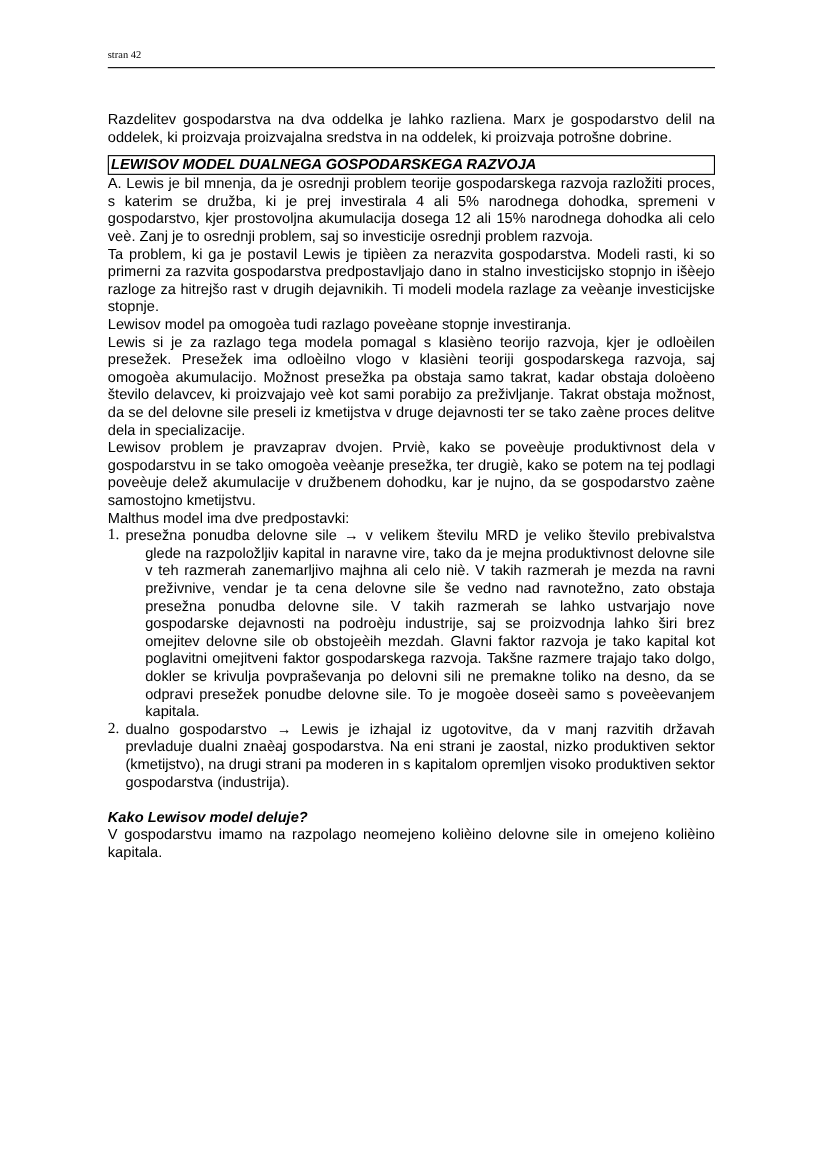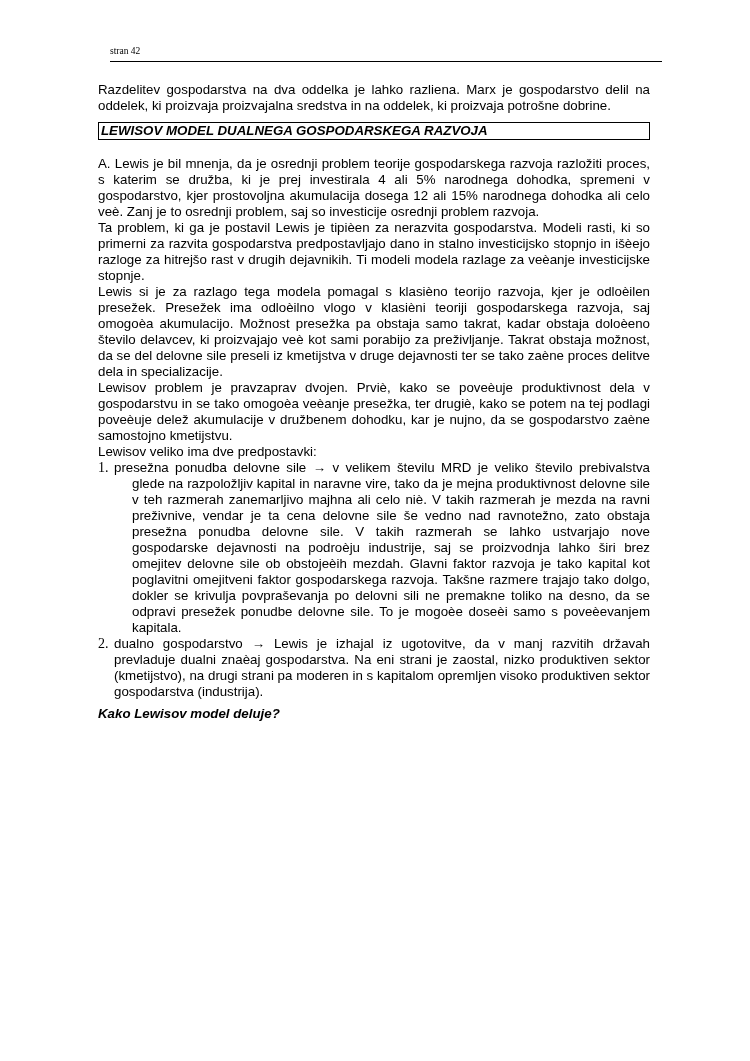--- a/index.html
+++ b/index.html
@@ -4,7 +4,7 @@
   <style>
     html, body { margin: 0; padding: 0; background: #ffffff; }
     body { width: 750px; height: 1061px; position: relative; overflow: hidden; color: #000; }
-    .page-header { position: absolute; left: 110px; top: 45px; width: 552px; }
+    .page-header { position: absolute; left: 98px; top: 45px; width: 552px; }
     .page-label { font-family: "Liberation Serif", serif; font-size: 9.5px; line-height: 12px; display: block; }
     .header-rule { margin-top: 4px; border-top: 1px solid #000; height: 0; }
     .content { position: absolute; left: 98px; top: 82px; width: 552px;

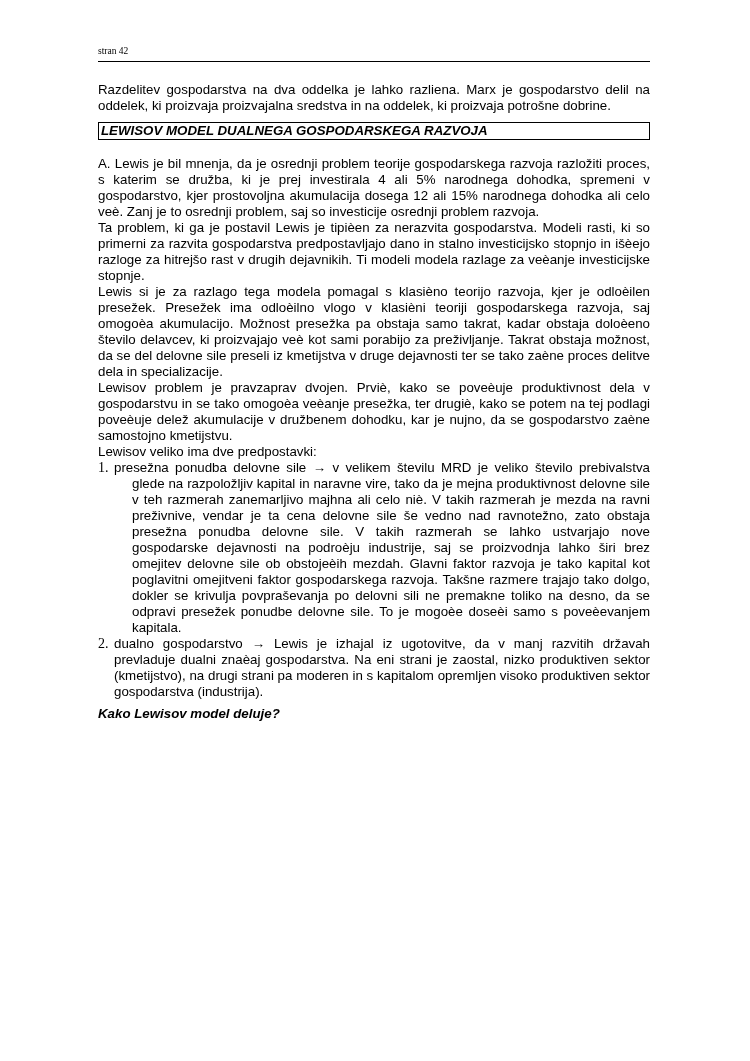--- a/index.html
+++ b/index.html
@@ -7,7 +7,7 @@
     .page-header { position: absolute; left: 98px; top: 45px; width: 552px; }
     .page-label { font-family: "Liberation Serif", serif; font-size: 9.5px; line-height: 12px; display: block; }
     .header-rule { margin-top: 4px; border-top: 1px solid #000; height: 0; }
-    .content { position: absolute; left: 98px; top: 82px; width: 552px;
+    .content { position: absolute; left: 98px; top: 101px; width: 552px;
       font-family: "Liberation Sans", sans-serif; font-size: 13.3px; line-height: 16px; }
     .para { margin: 0; text-align: justify; text-align-last: left; }
     .section-heading { margin: 8px 0 16px 0; border: 1px solid #000; padding: 0 2px; font-weight: bold; font-style: italic; font-size: 13.3px; line-height: 16px; }

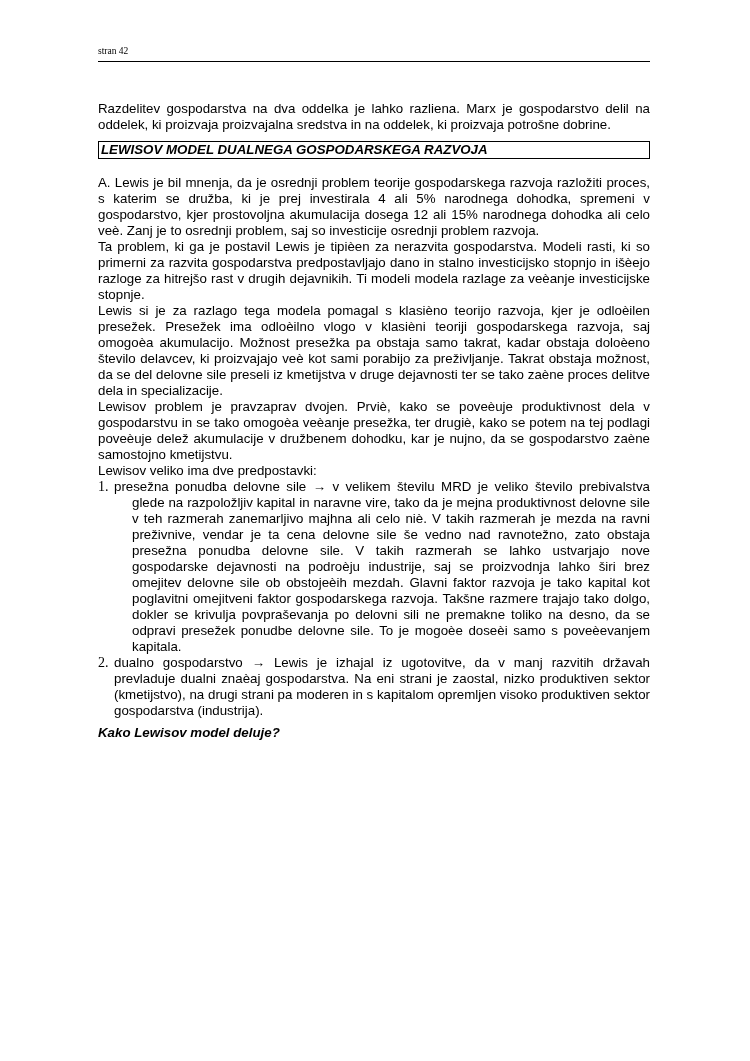--- a/index.html
+++ b/index.html
@@ -10,7 +10,7 @@
     .content { position: absolute; left: 98px; top: 101px; width: 552px;
       font-family: "Liberation Sans", sans-serif; font-size: 13.3px; line-height: 16px; }
     .para { margin: 0; text-align: justify; text-align-last: left; }
-    .section-heading { margin: 8px 0 16px 0; border: 1px solid #000; padding: 0 2px; font-weight: bold; font-style: italic; font-size: 13.3px; line-height: 16px; }
+    .section-heading { margin: 8px 0 0 0; border: 1px solid #000; padding: 0 2px; font-weight: bold; font-style: italic; font-size: 13.3px; line-height: 16px; }
     ol.assumptions { margin: 0; padding: 0; list-style: none; }
     ol.assumptions li { position: relative; padding-left: 16px; text-align: justify; text-align-last: left; }
     ol.assumptions li .num { position: absolute; left: 0; top: 0; font-family: "Liberation Serif", serif; font-size: 14px; }

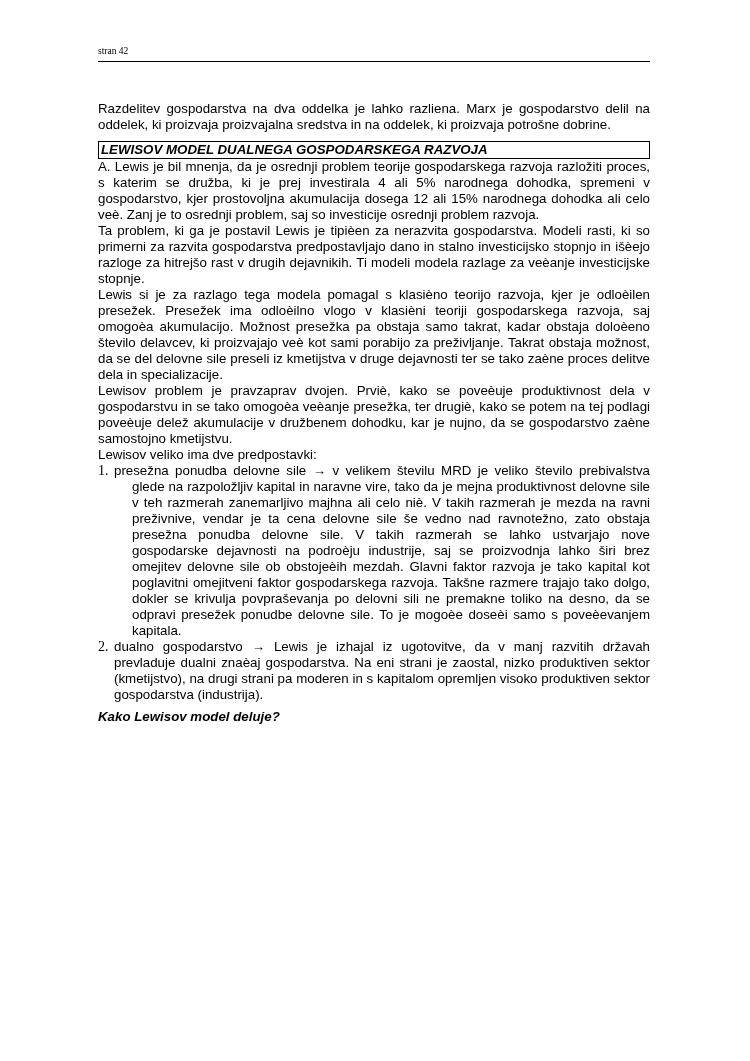--- a/index.html
+++ b/index.html
@@ -33,6 +33,7 @@
 
   <p class="para">A. Lewis je bil mnenja, da je osrednji problem teorije gospodarskega razvoja razložiti proces, s katerim se družba, ki je prej investirala 4 ali 5% narodnega dohodka, spremeni v gospodarstvo, kjer prostovoljna akumulacija dosega 12 ali 15%  narodnega dohodka ali celo veè. Zanj je to osrednji problem, saj so investicije osrednji problem razvoja.</p>
   <p class="para">Ta problem, ki ga je postavil Lewis je tipièen za nerazvita gospodarstva. Modeli rasti, ki so primerni za razvita gospodarstva predpostavljajo dano in stalno investicijsko stopnjo in išèejo razloge za hitrejšo rast v drugih dejavnikih. Ti modeli modela razlage za veèanje investicijske stopnje.</p>
+  <p class="para">Lewisov model pa omogoèa tudi razlago poveèane stopnje investiranja.</p>
   <p class="para">Lewis si je za razlago tega modela pomagal s klasièno teorijo razvoja, kjer je odloèilen presežek. Presežek ima odloèilno vlogo v klasièni teoriji gospodarskega razvoja, saj omogoèa akumulacijo. Možnost presežka pa obstaja samo takrat, kadar obstaja doloèeno število delavcev, ki proizvajajo veè kot sami porabijo za preživljanje. Takrat obstaja možnost, da se del delovne sile preseli iz kmetijstva v druge dejavnosti ter se tako zaène proces delitve dela in specializacije.</p>
   <p class="para">Lewisov problem je pravzaprav dvojen. Prviè, kako se poveèuje produktivnost dela v gospodarstvu in se tako omogoèa veèanje presežka, ter drugiè, kako se potem na tej podlagi poveèuje delež akumulacije v družbenem dohodku, kar je nujno, da se gospodarstvo zaène samostojno kmetijstvu.</p>
   <p class="para">Lewisov veliko ima dve predpostavki:</p>

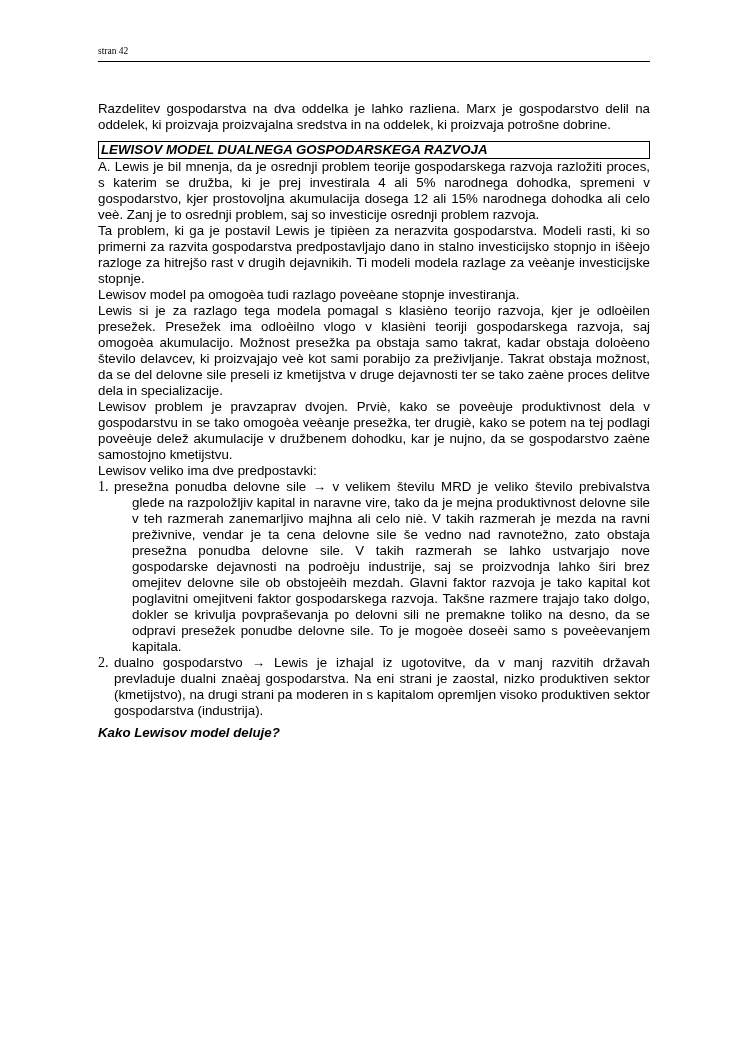--- a/index.html
+++ b/index.html
@@ -36,7 +36,7 @@
   <p class="para">Lewisov model pa omogoèa tudi razlago poveèane stopnje investiranja.</p>
   <p class="para">Lewis si je za razlago tega modela pomagal s klasièno teorijo razvoja, kjer je odloèilen presežek. Presežek ima odloèilno vlogo v klasièni teoriji gospodarskega razvoja, saj omogoèa akumulacijo. Možnost presežka pa obstaja samo takrat, kadar obstaja doloèeno število delavcev, ki proizvajajo veè kot sami porabijo za preživljanje. Takrat obstaja možnost, da se del delovne sile preseli iz kmetijstva v druge dejavnosti ter se tako zaène proces delitve dela in specializacije.</p>
   <p class="para">Lewisov problem je pravzaprav dvojen. Prviè, kako se poveèuje produktivnost dela v gospodarstvu in se tako omogoèa veèanje presežka, ter drugiè, kako se potem na tej podlagi poveèuje delež akumulacije v družbenem dohodku, kar je nujno, da se gospodarstvo zaène samostojno kmetijstvu.</p>
-  <p class="para">Lewisov veliko ima dve predpostavki:</p>
+  <p class="para">Malthus model ima dve predpostavki:</p>
 
   <ol class="assumptions">
     <li class="hanging">

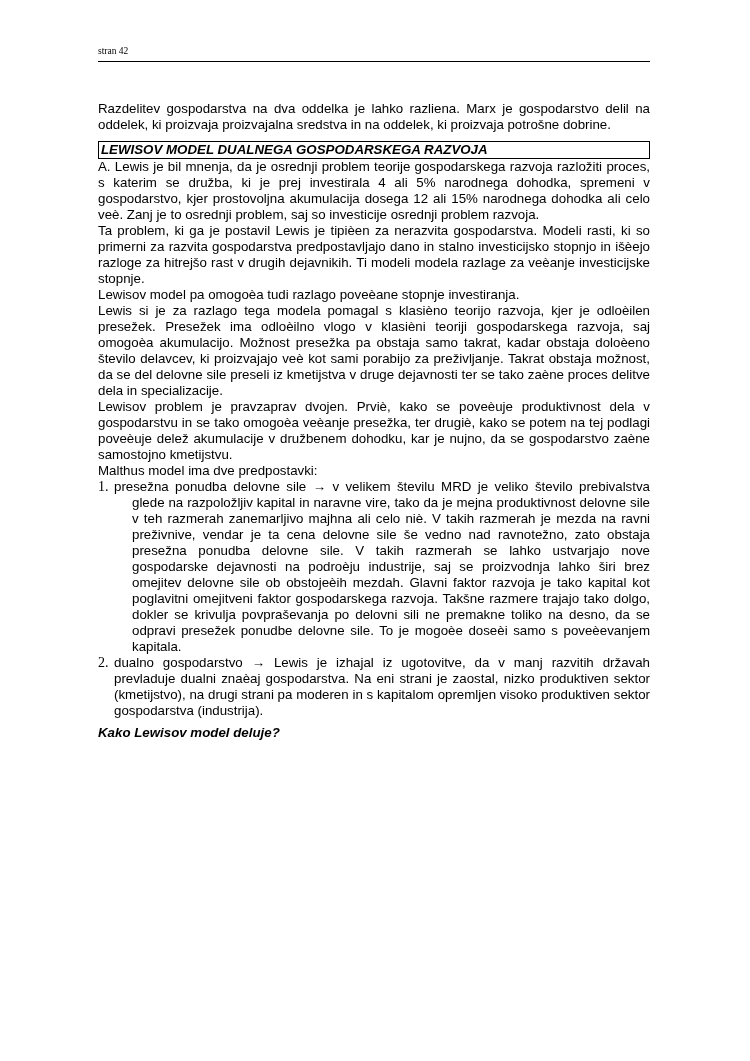--- a/index.html
+++ b/index.html
@@ -16,7 +16,7 @@
     ol.assumptions li .num { position: absolute; left: 0; top: 0; font-family: "Liberation Serif", serif; font-size: 14px; }
     ol.assumptions li.hanging { padding-left: 34px; text-indent: -18px; }
     ol.assumptions li.hanging .num { left: 0; text-indent: 0; }
-    .subheading { margin: 6px 0 0 0; font-weight: bold; font-style: italic; }
+    .subheading { margin: 16px 0 0 0; font-weight: bold; font-style: italic; }
   </style>
 </head>
 <body>

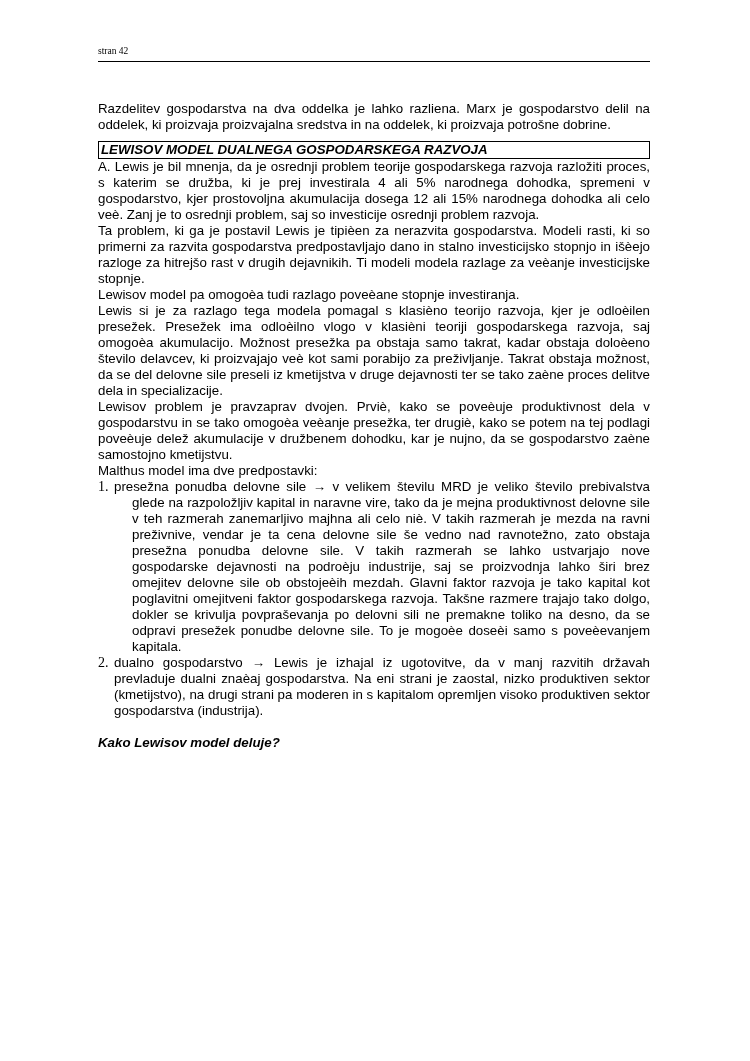--- a/index.html
+++ b/index.html
@@ -50,6 +50,7 @@
   </ol>
 
   <p class="para subheading">Kako Lewisov model deluje?</p>
+  <p class="para">V gospodarstvu imamo na razpolago neomejeno kolièino delovne sile in omejeno kolièino kapitala.</p>
 </div>
 
 </body></html>

